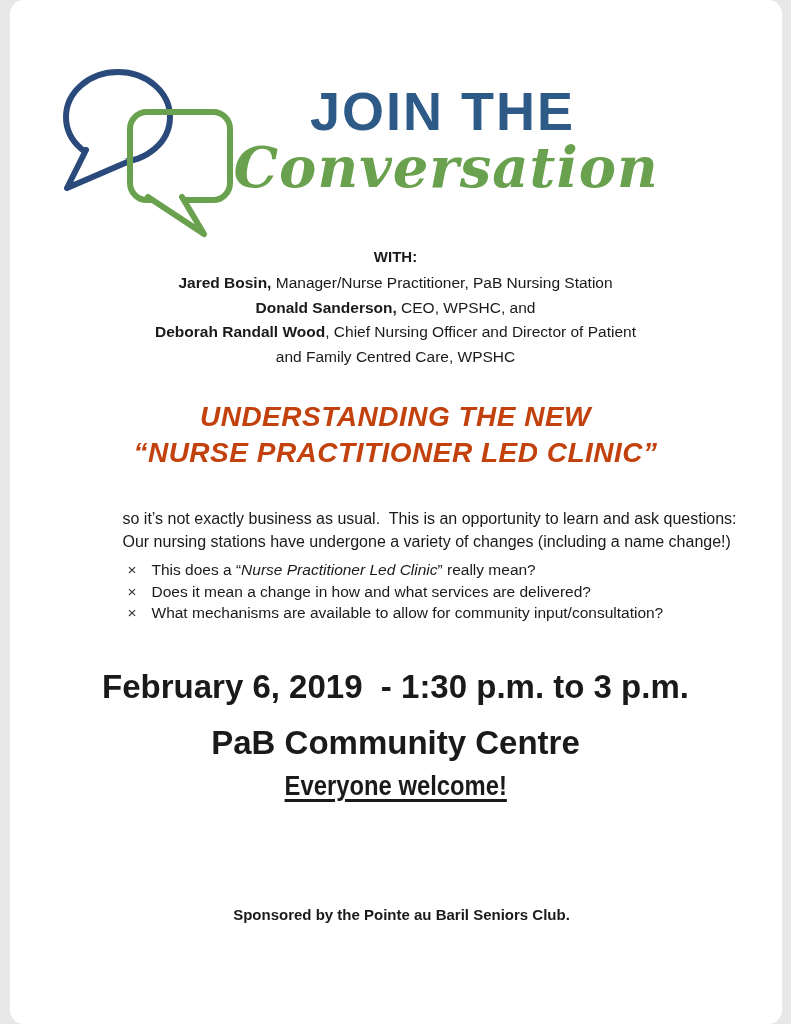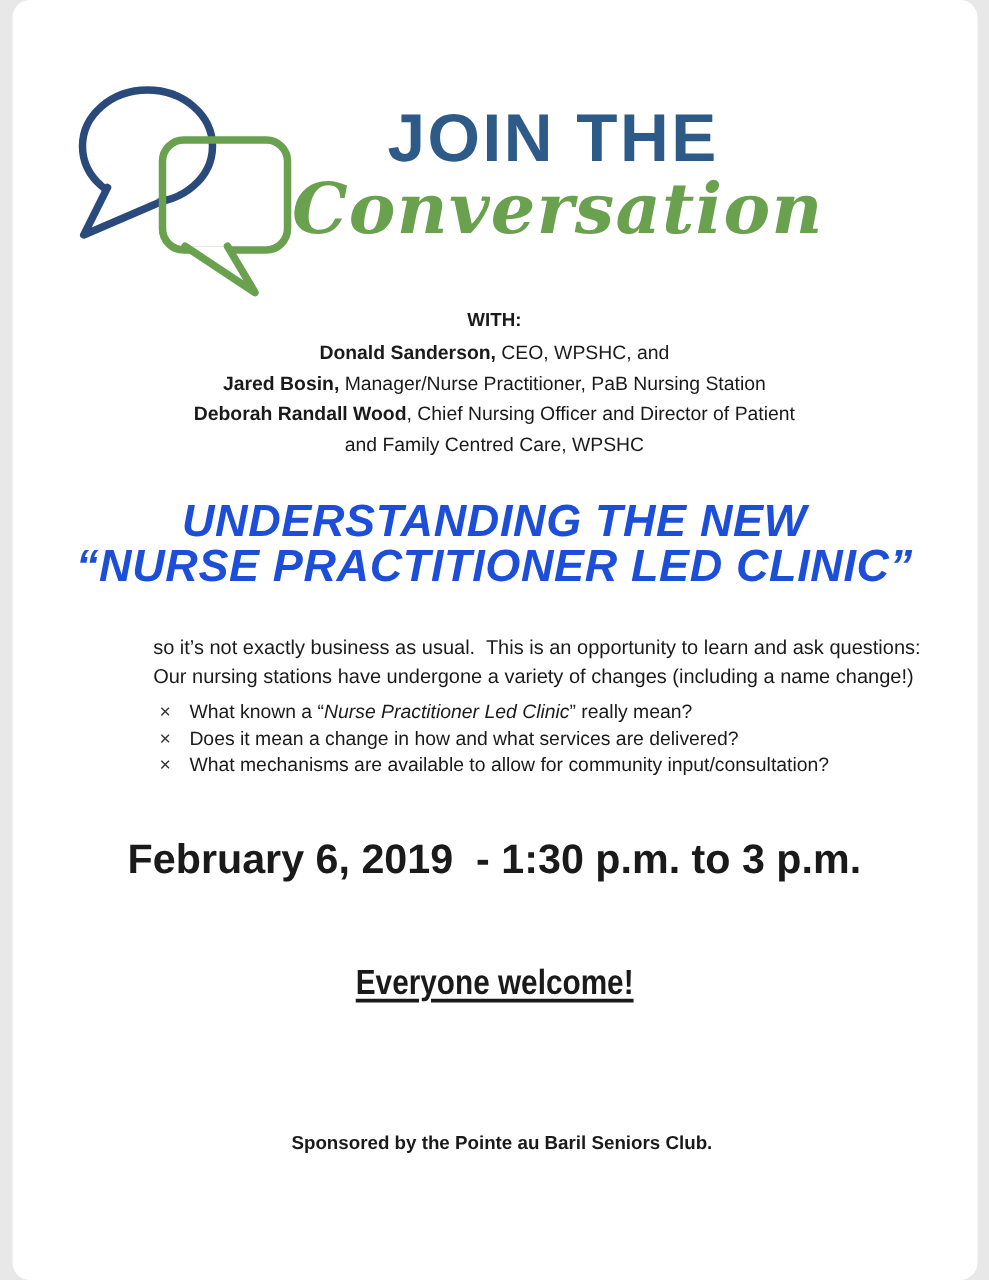--- a/index.html
+++ b/index.html
@@ -191,8 +191,8 @@
   <div class="with-label">WITH:</div>
 
   <div class="speakers">
+    <div><span class="speaker-name">Jared Bosin,</span><span> Manager/Nurse Practitioner, PaB Nursing Station</span></div>
     <div><span class="speaker-name">Donald Sanderson,</span><span> CEO, WPSHC, and</span></div>
-    <div><span class="speaker-name">Jared Bosin,</span><span> Manager/Nurse Practitioner, PaB Nursing Station</span></div>
     <div><span class="speaker-name">Deborah Randall Wood</span><span>, Chief Nursing Officer and Director of Patient</span><br><span>and Family Centred Care, WPSHC</span></div>
   </div>
 

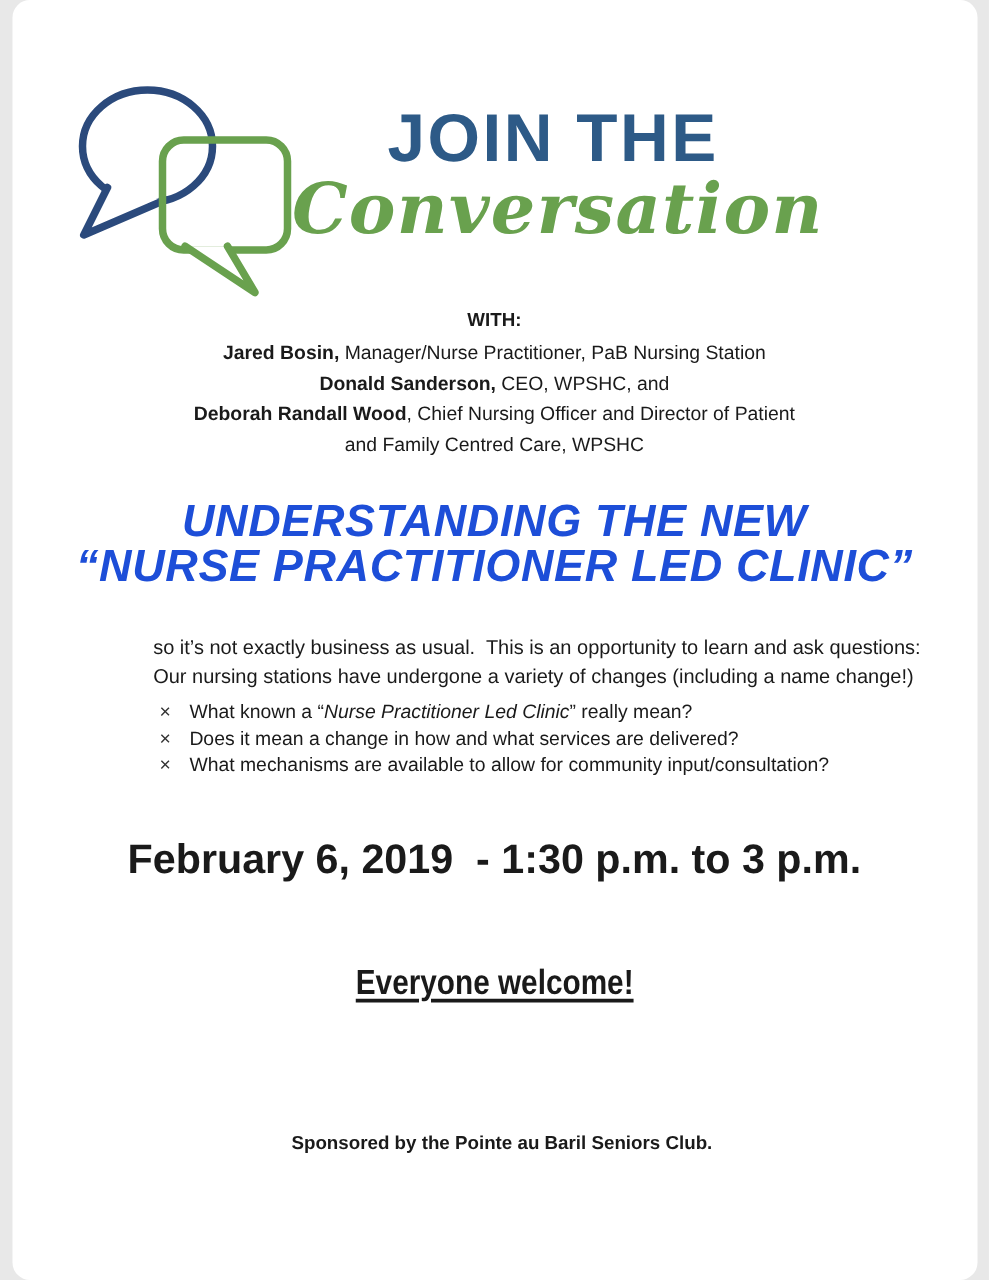--- a/index.html
+++ b/index.html
@@ -75,11 +75,11 @@
     top: 399px;
     left: 0; right: 0;
     text-align: center;
-    font-size: 36px;
+    font-size: 28px;
     font-weight: bold;
     font-style: italic;
     line-height: 36px;
-    color: #1d4ed8;
+    color: #c2410c;
     letter-spacing: 0.5px;
   }
   .subheading {

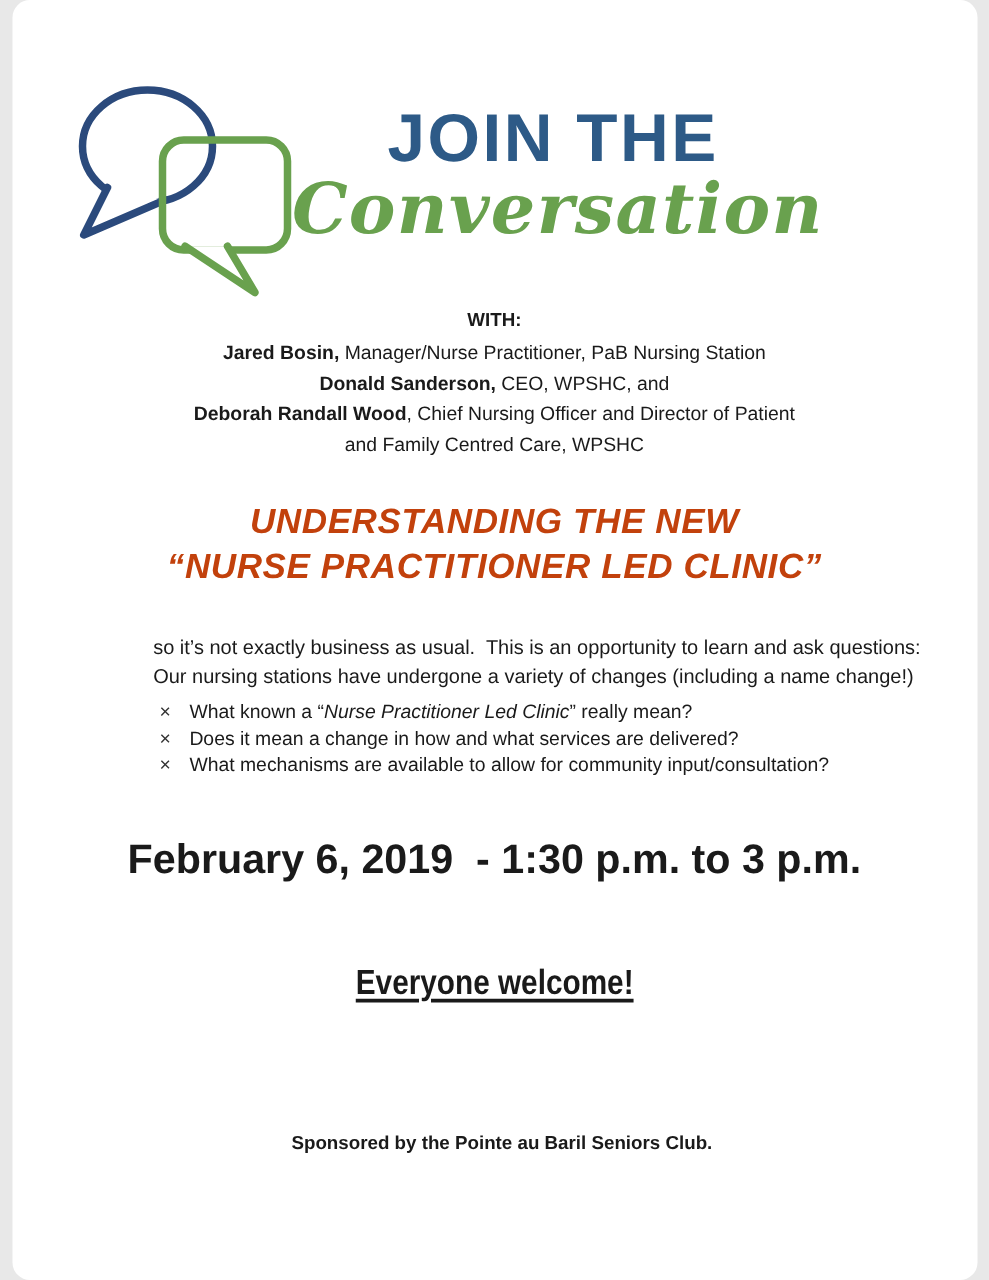--- a/index.html
+++ b/index.html
@@ -209,7 +209,7 @@
   <div class="bullets">
     <div class="bullet-row">
       <span class="bullet-marker">×</span>
-      <span><span>What known a “</span><span class="bullet-italic">Nurse Practitioner Led Clinic</span><span>” really mean?</span></span>
+      <span><span>This does a “</span><span class="bullet-italic">Nurse Practitioner Led Clinic</span><span>” really mean?</span></span>
     </div>
     <div class="bullet-row">
       <span class="bullet-marker">×</span>

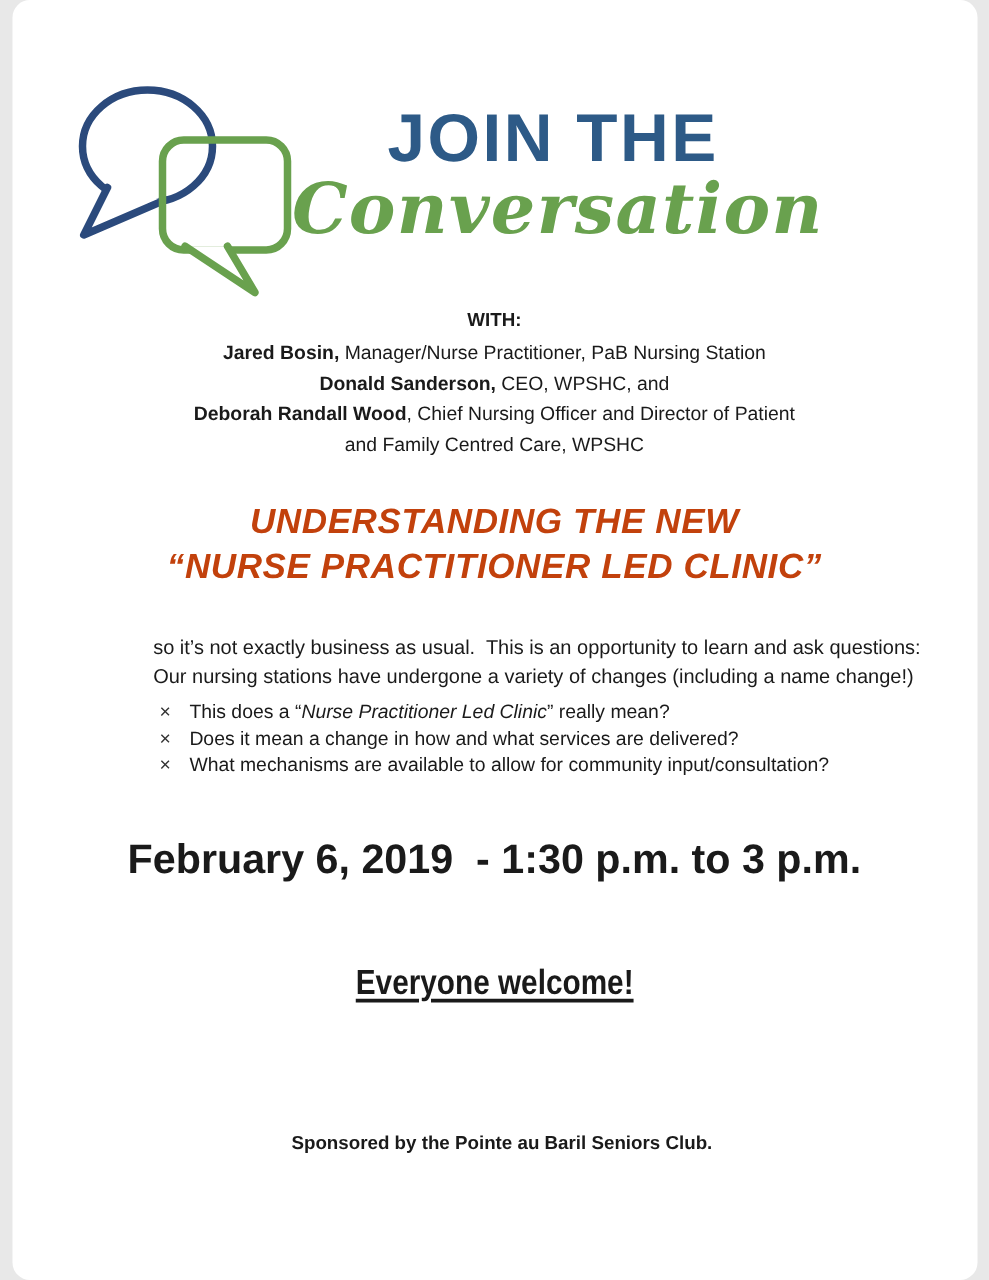--- a/index.html
+++ b/index.html
@@ -222,6 +222,7 @@
   </div>
 
   <div class="event-datetime">February 6, 2019  - 1:30 p.m. to 3 p.m.</div>
+  <div class="event-location">PaB Community Centre</div>
   <div class="event-welcome">
     <span>Everyone welcome!</span>
   </div>

